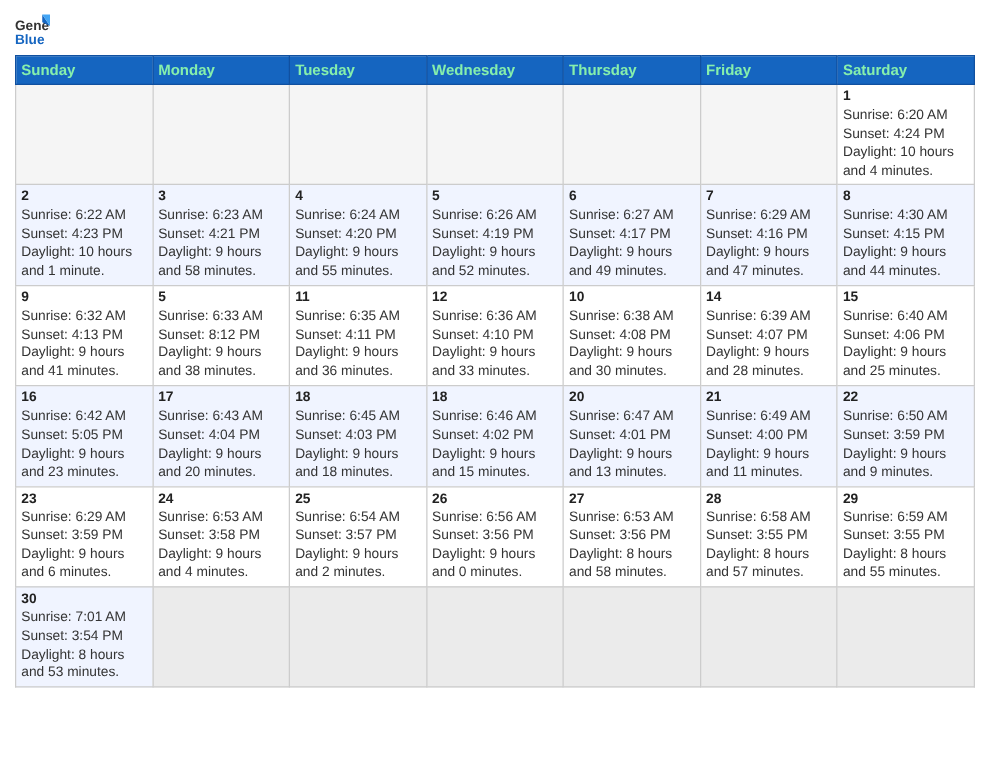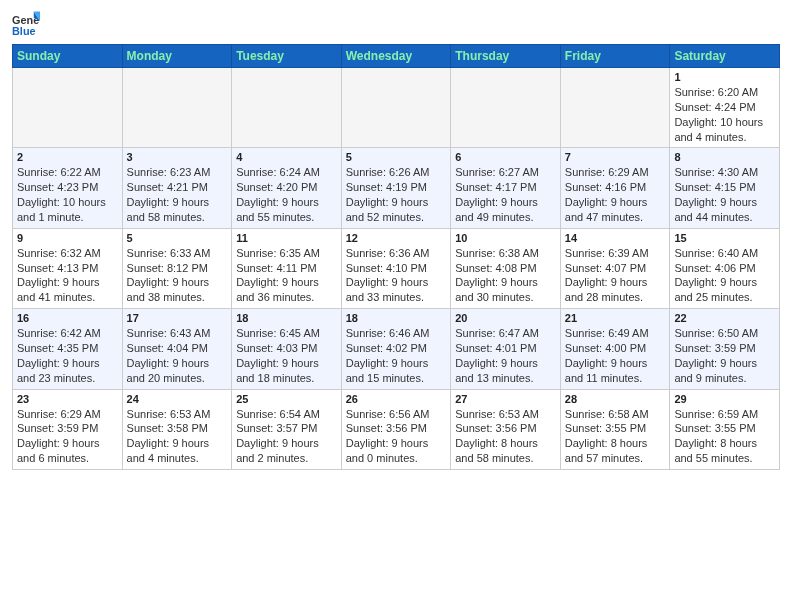--- a/index.html
+++ b/index.html
@@ -249,7 +249,7 @@
           <td>
             <span class="day-num">16</span>
             <div class="day-info">Sunrise: 6:42 AM
-Sunset: 4:35 PM
+Sunset: 5:05 PM
 Daylight: 9 hours
 and 23 minutes.</div>
           </td>

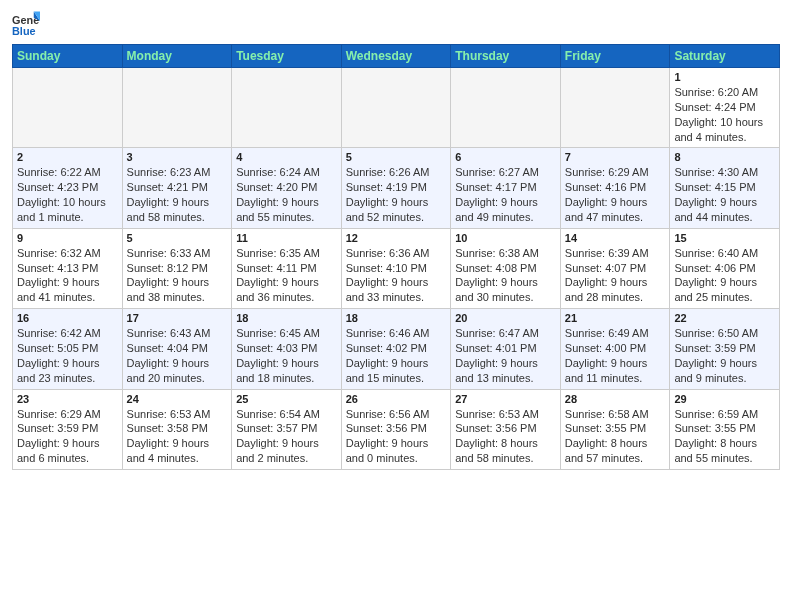--- a/index.html
+++ b/index.html
@@ -347,6 +347,21 @@
 and 55 minutes.</div>
           </td>
         </tr>
+        <tr class="alt-row last-row">
+          <td>
+            <span class="day-num">30</span>
+            <div class="day-info">Sunrise: 7:01 AM
+Sunset: 3:54 PM
+Daylight: 8 hours
+and 53 minutes.</div>
+          </td>
+          <td class="empty"></td>
+          <td class="empty"></td>
+          <td class="empty"></td>
+          <td class="empty"></td>
+          <td class="empty"></td>
+          <td class="empty"></td>
+        </tr>
       </tbody>
   </table>
 </div>

